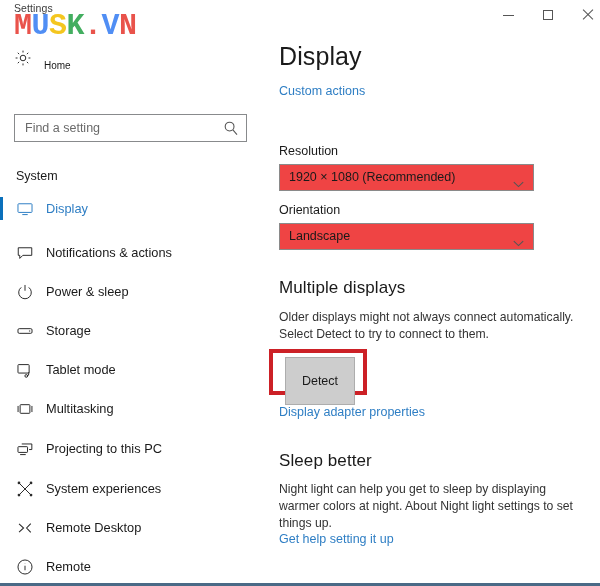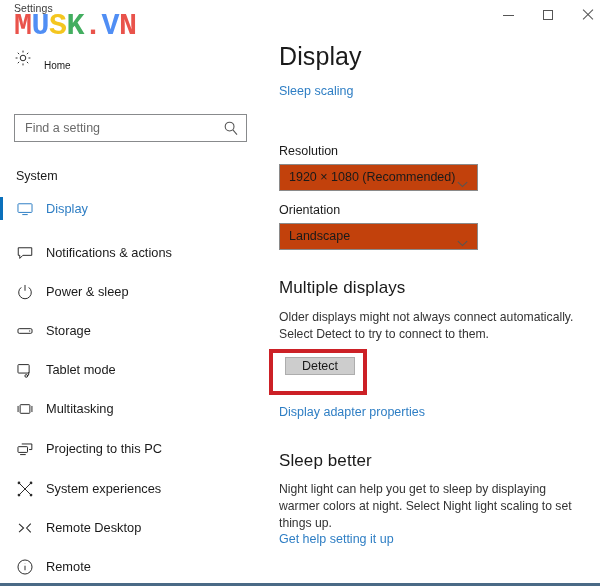--- a/index.html
+++ b/index.html
@@ -445,7 +445,7 @@
 
     <div id="page-title">Display</div>
 
-    <div id="custom-scaling" class="link">Sleep scaling</div>
+    <div id="custom-scaling" class="link">Custom actions</div>
 
     <div id="label-resolution" class="field-label">Resolution</div>
     <div id="combo-resolution" class="combo">

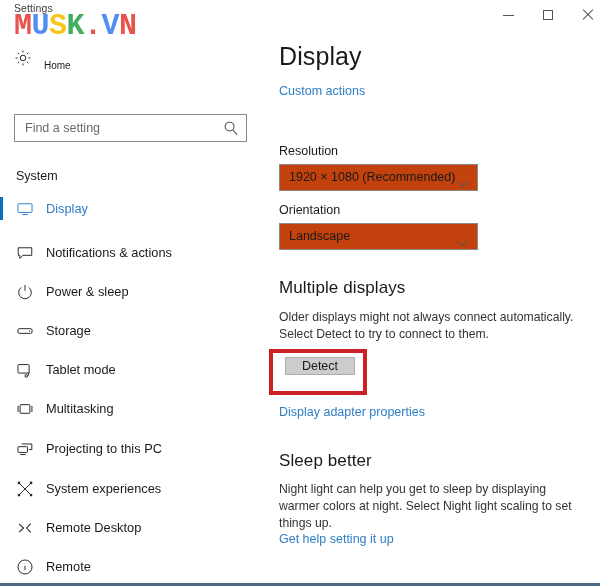--- a/index.html
+++ b/index.html
@@ -208,9 +208,9 @@
   .combo {
     position: absolute;
     left: 14px;
-    width: 199px; height: 27px;
+    width: 255px; height: 27px;
     border: 1px solid #8a8a8a;
-    background: #c2410c;
+    background: #ef4444;
   }
   .combo-text {
     position: absolute;

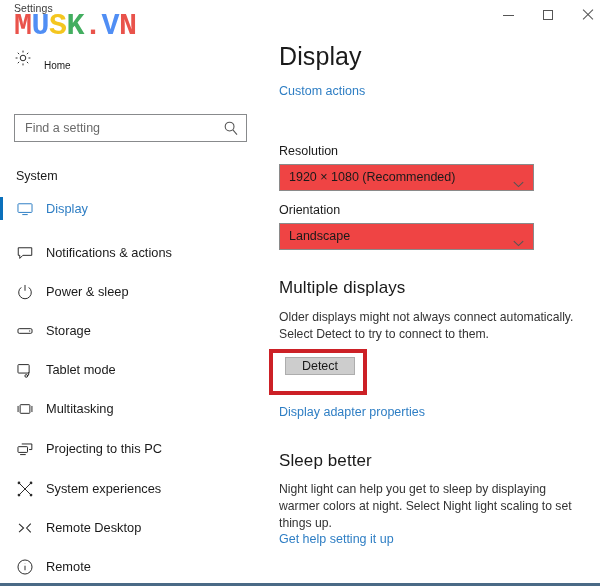--- a/index.html
+++ b/index.html
@@ -263,7 +263,7 @@
   #detect-button {
     position: absolute;
     left: 20px; top: 325px;
-    width: 70px; height: 18px;
+    width: 70px; height: 48px;
     background: #cdcdcd;
     border: 1px solid #adadad;
     font-family: "Liberation Sans", sans-serif;

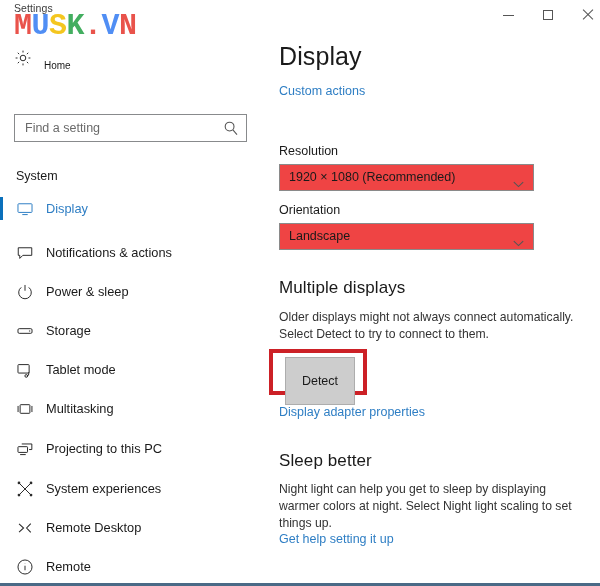--- a/index.html
+++ b/index.html
@@ -476,7 +476,7 @@
     <div id="link-adapter" class="link">Display adapter properties</div>
 
     <div id="title-sleep" class="section-title">Sleep better</div>
-    <div id="text-sleep" class="body-text">Night light can help you get to sleep by displaying warmer colors at night. Select Night light scaling to set things up.</div>
+    <div id="text-sleep" class="body-text">Night light can help you get to sleep by displaying warmer colors at night. About Night light settings to set things up.</div>
     <div id="link-help" class="link">Get help setting it up</div>
 
   </div>

